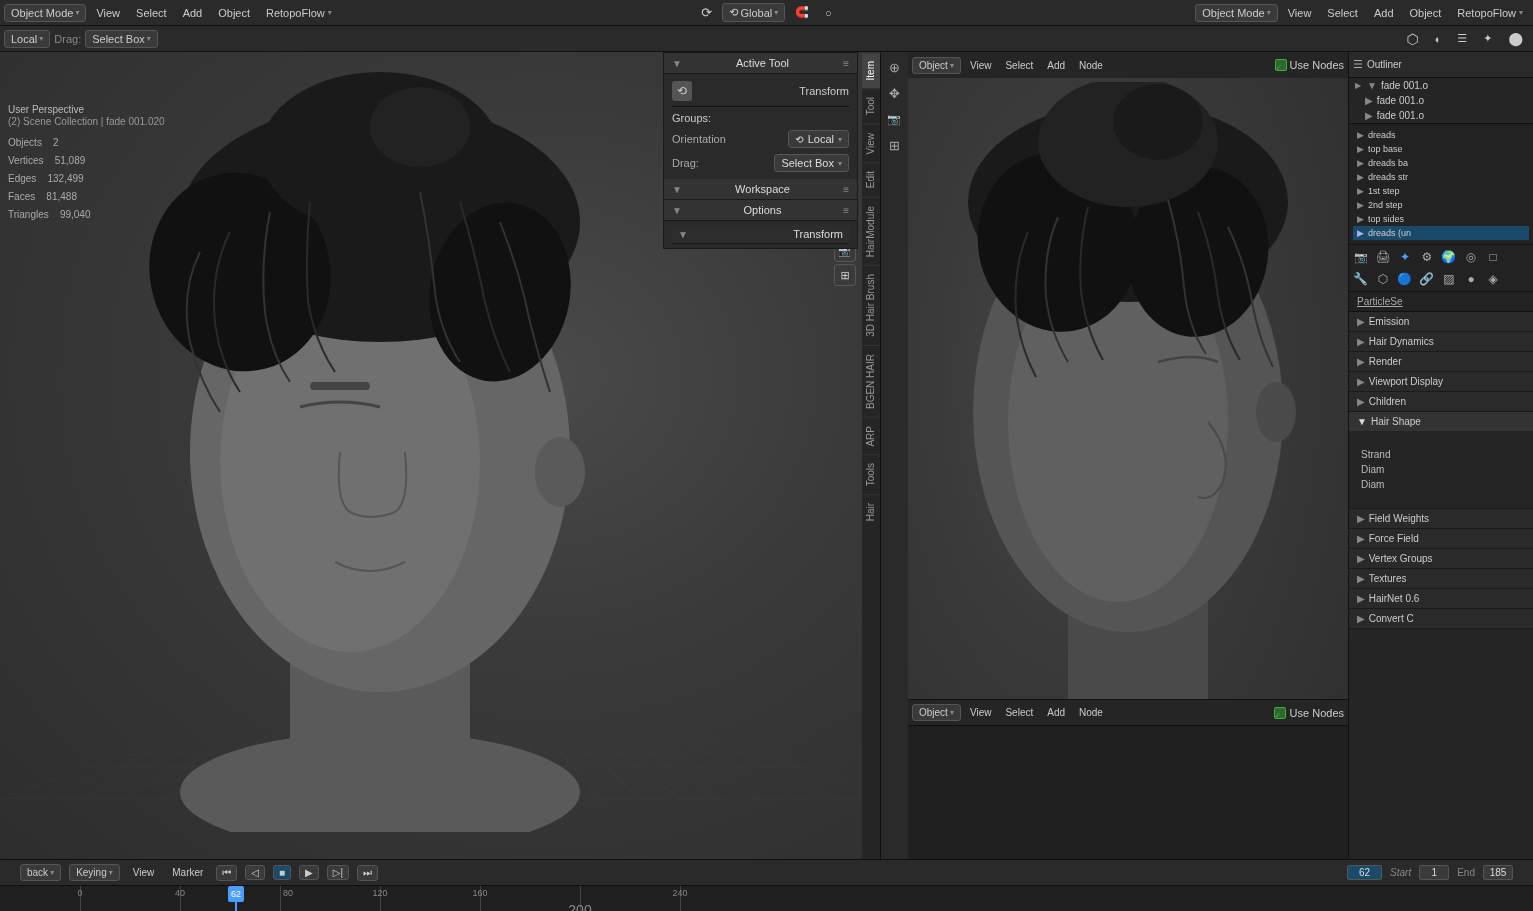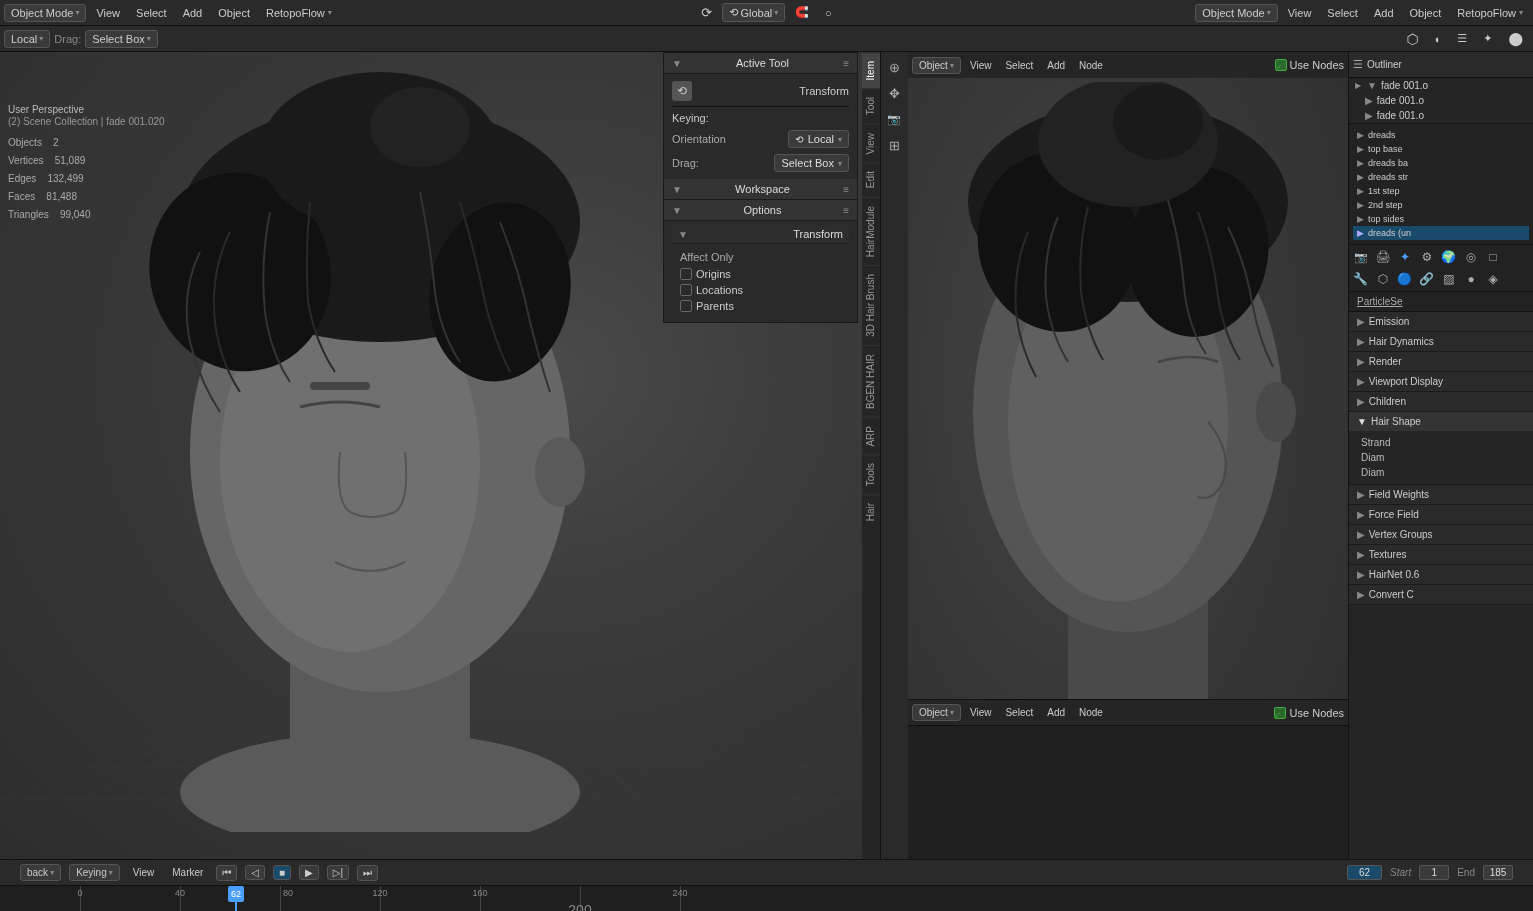--- a/index.html
+++ b/index.html
@@ -646,7 +646,7 @@
         </div>
         <div class="separator"></div>
         <div class="panel-row">
-          <span>Keying:</span>
+          <span>Groups:</span>
         </div>
         <div class="panel-row">
           <span style="color:#aaa;">Orientation</span>

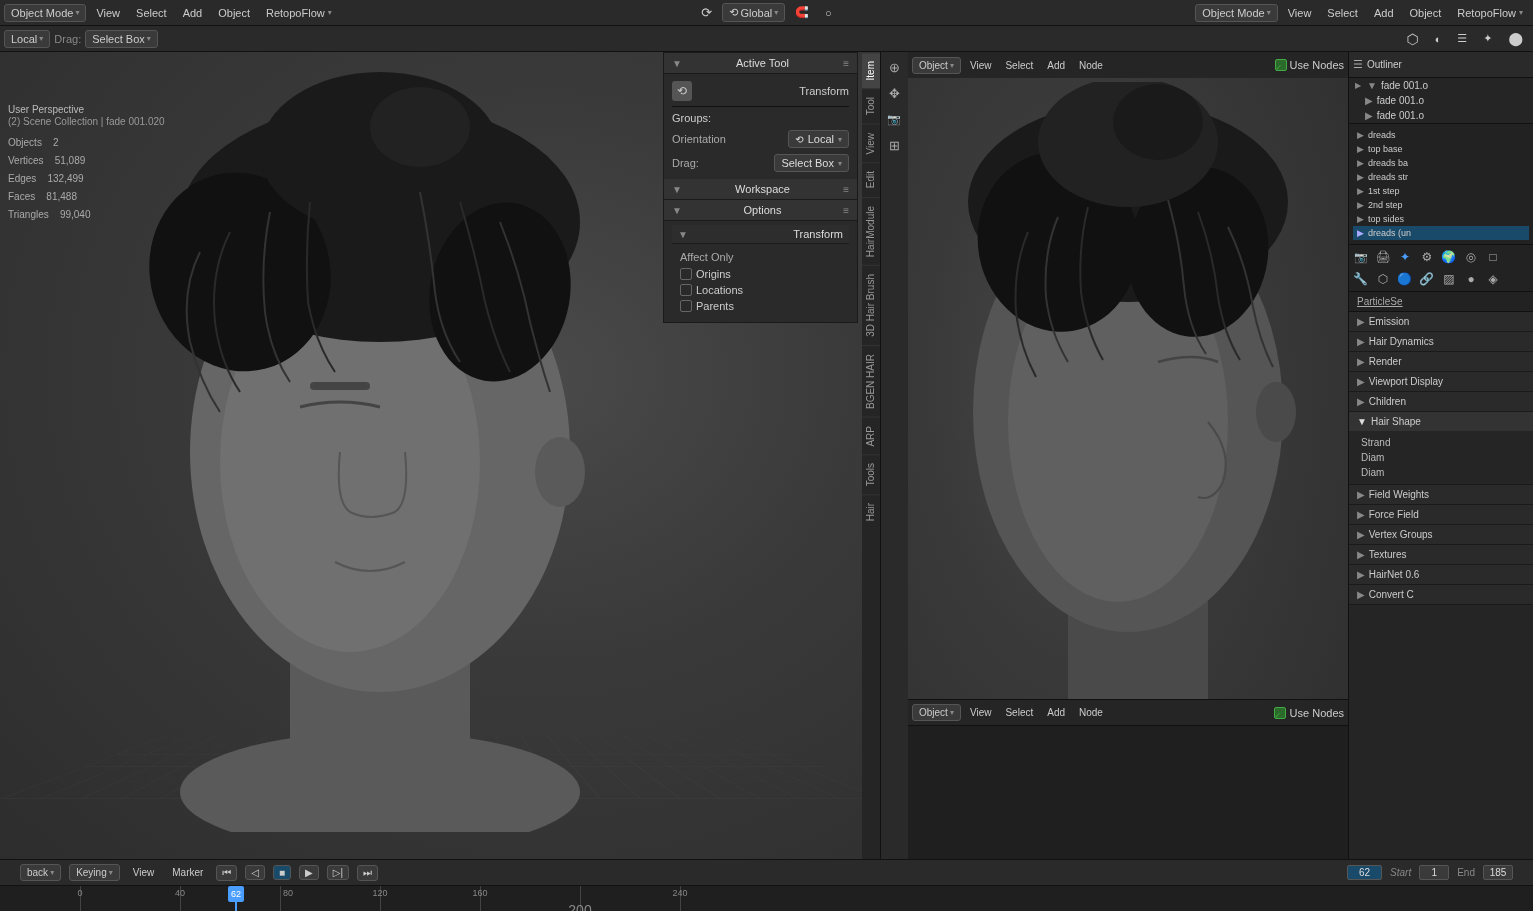--- a/index.html
+++ b/index.html
@@ -682,23 +682,6 @@
           <span style="color:#888;font-size:10px;">▼</span>
           <span>Transform</span>
         </div>
-        <div style="padding:4px 8px;">
-          <div class="panel-row">
-            <span style="color:#aaa;">Affect Only</span>
-          </div>
-          <div class="checkbox-row">
-            <div class="checkbox-box"></div>
-            <span>Origins</span>
-          </div>
-          <div class="checkbox-row">
-            <div class="checkbox-box"></div>
-            <span>Locations</span>
-          </div>
-          <div class="checkbox-row">
-            <div class="checkbox-box"></div>
-            <span>Parents</span>
-          </div>
-        </div>
       </div>
     </div>
 

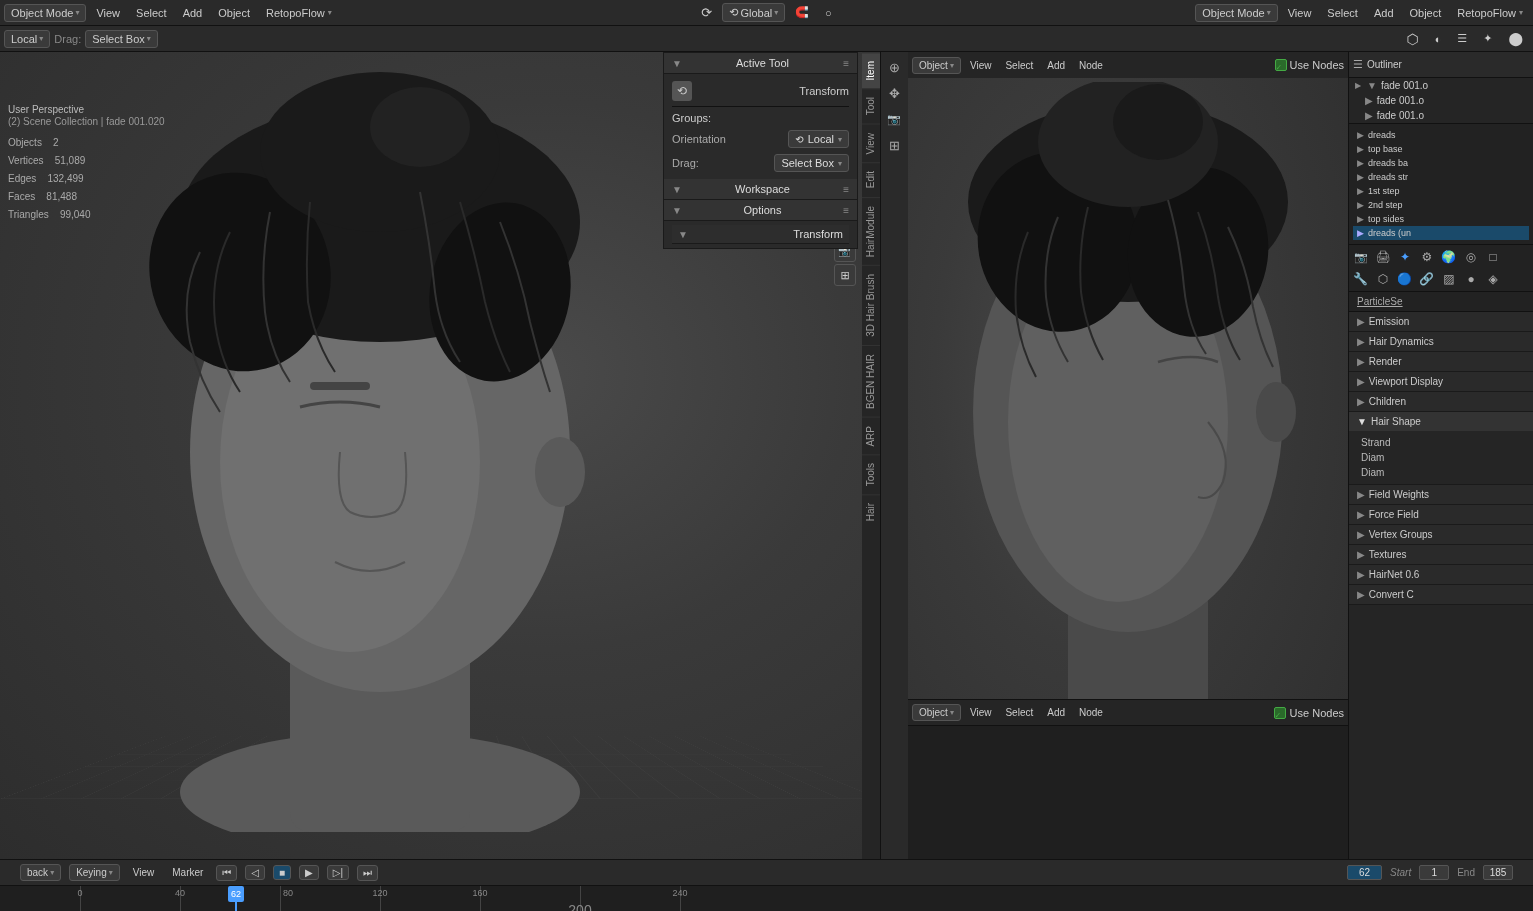--- a/index.html
+++ b/index.html
@@ -309,7 +309,7 @@
     }
 
     .props-section-content {
-      padding: 4px 12px;
+      padding: 16px 12px;
       background: #252525;
     }
 

